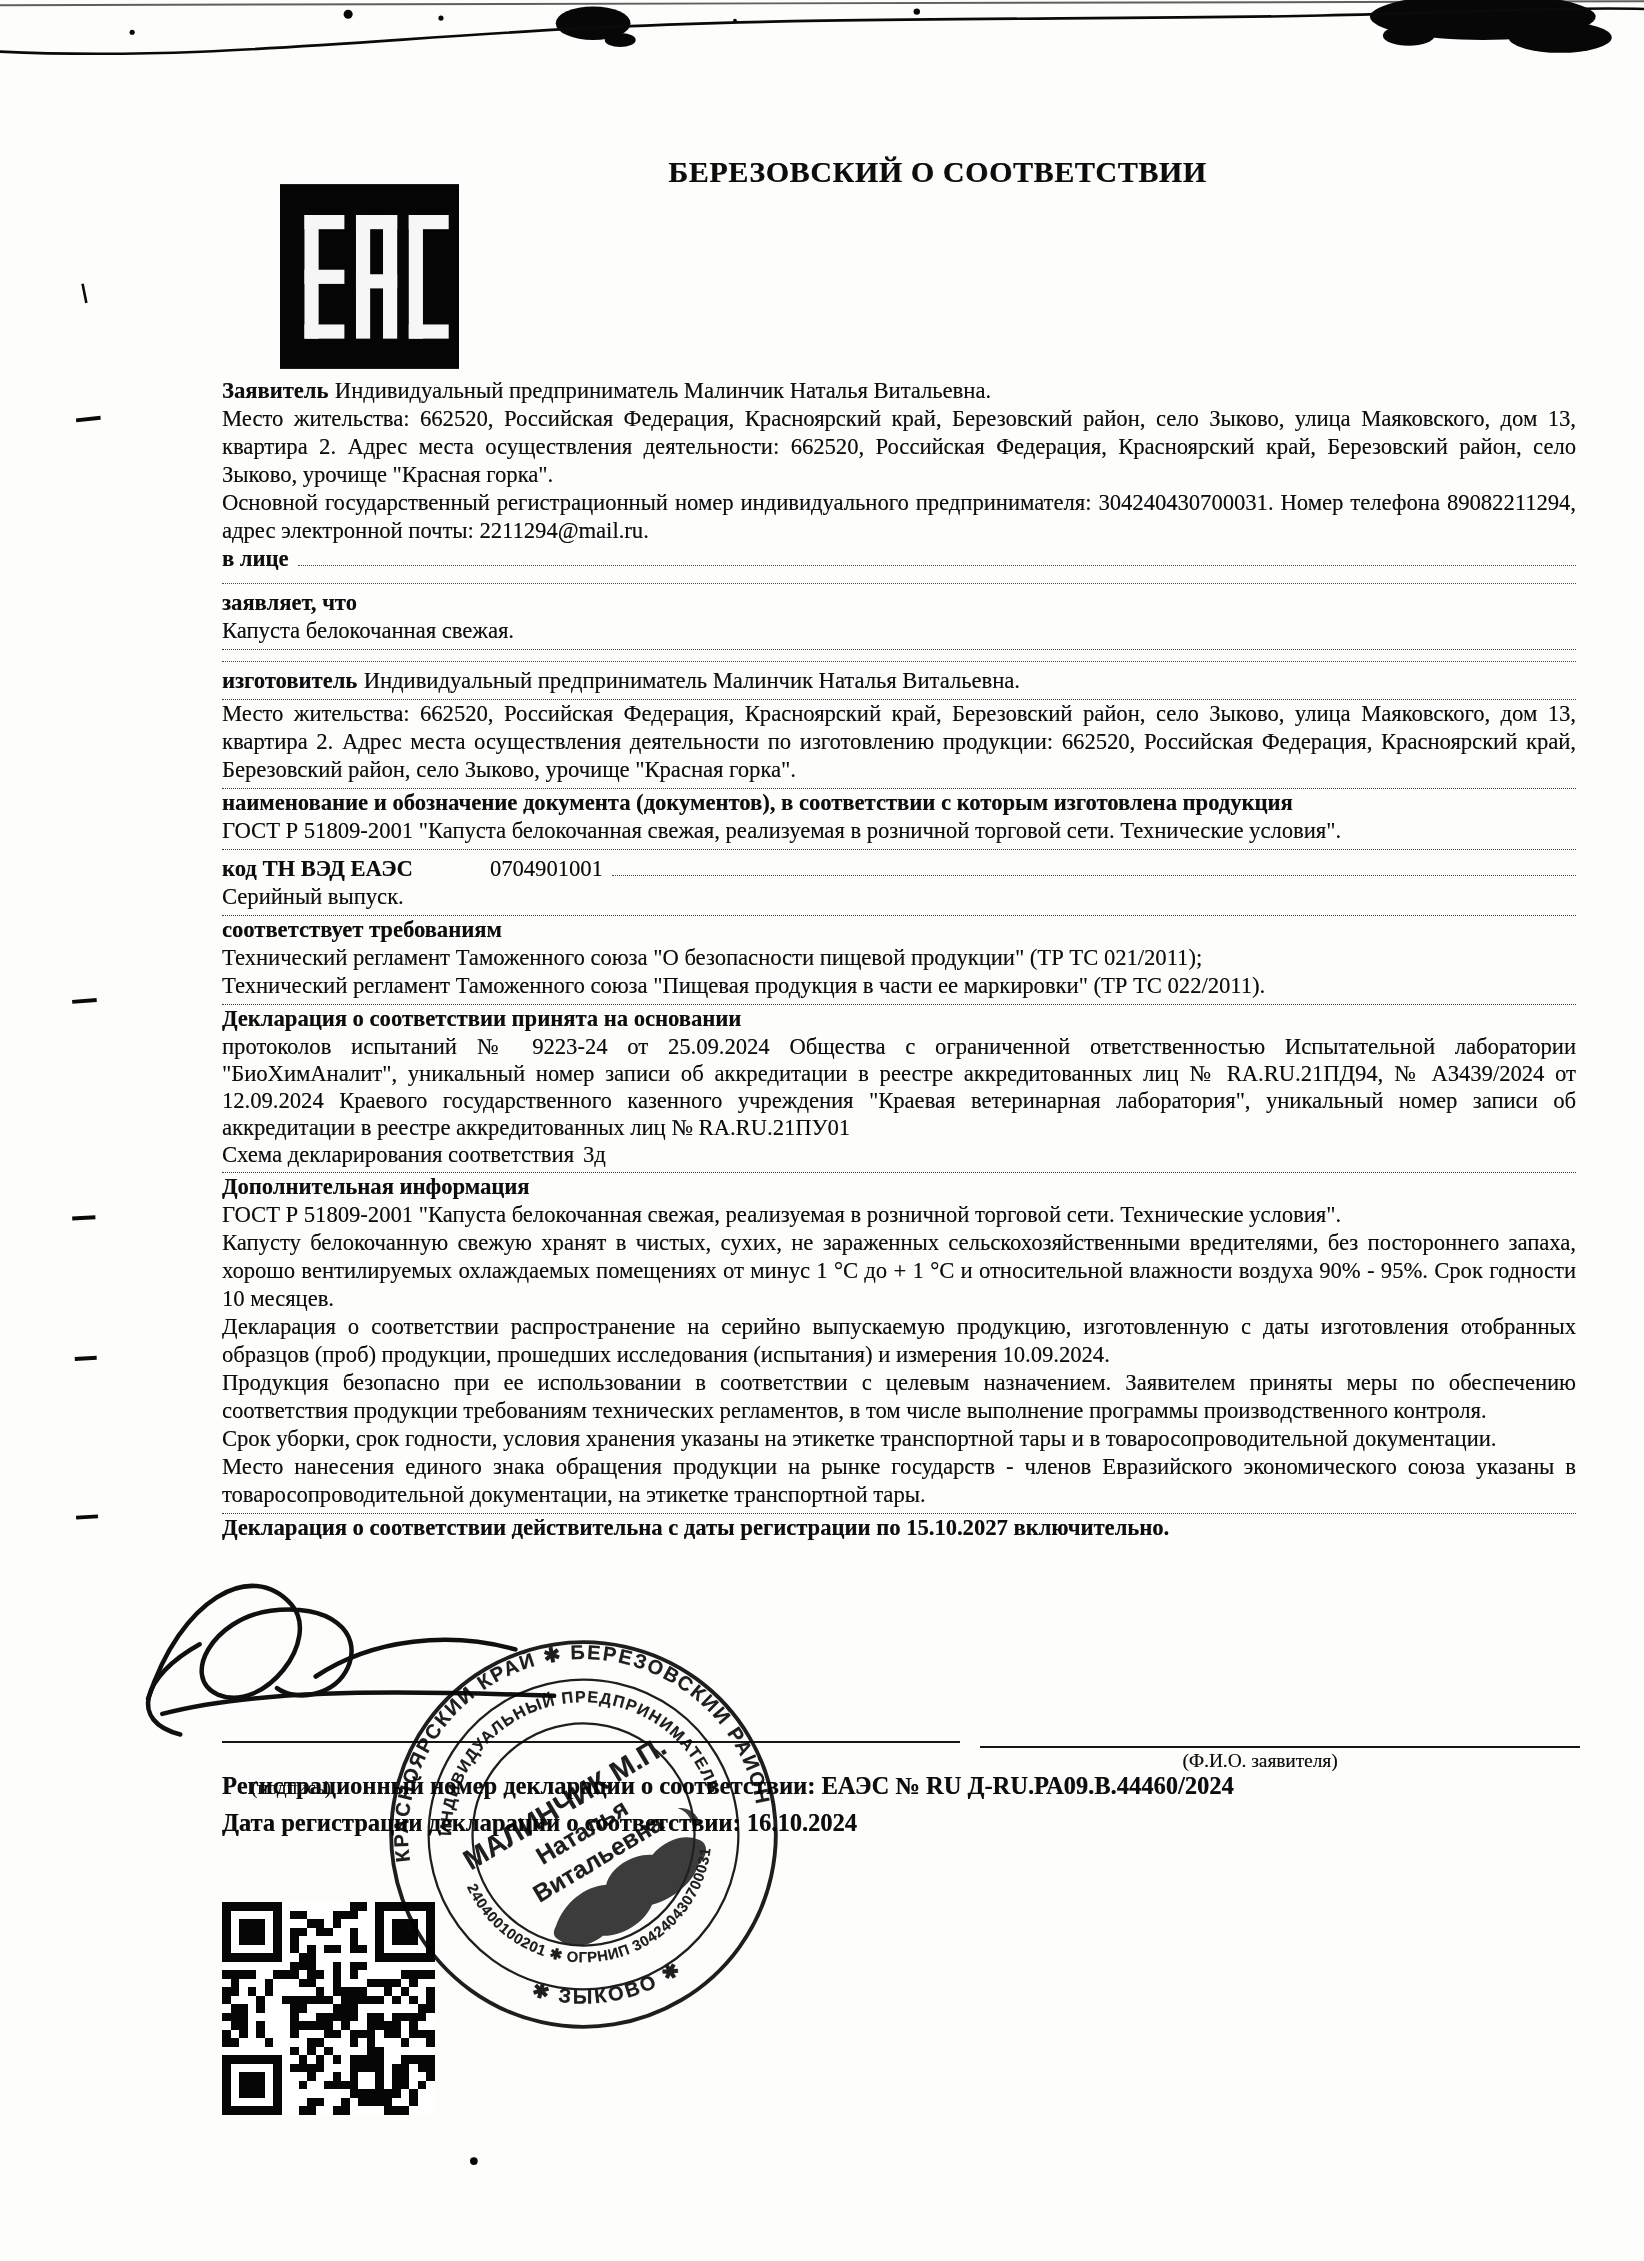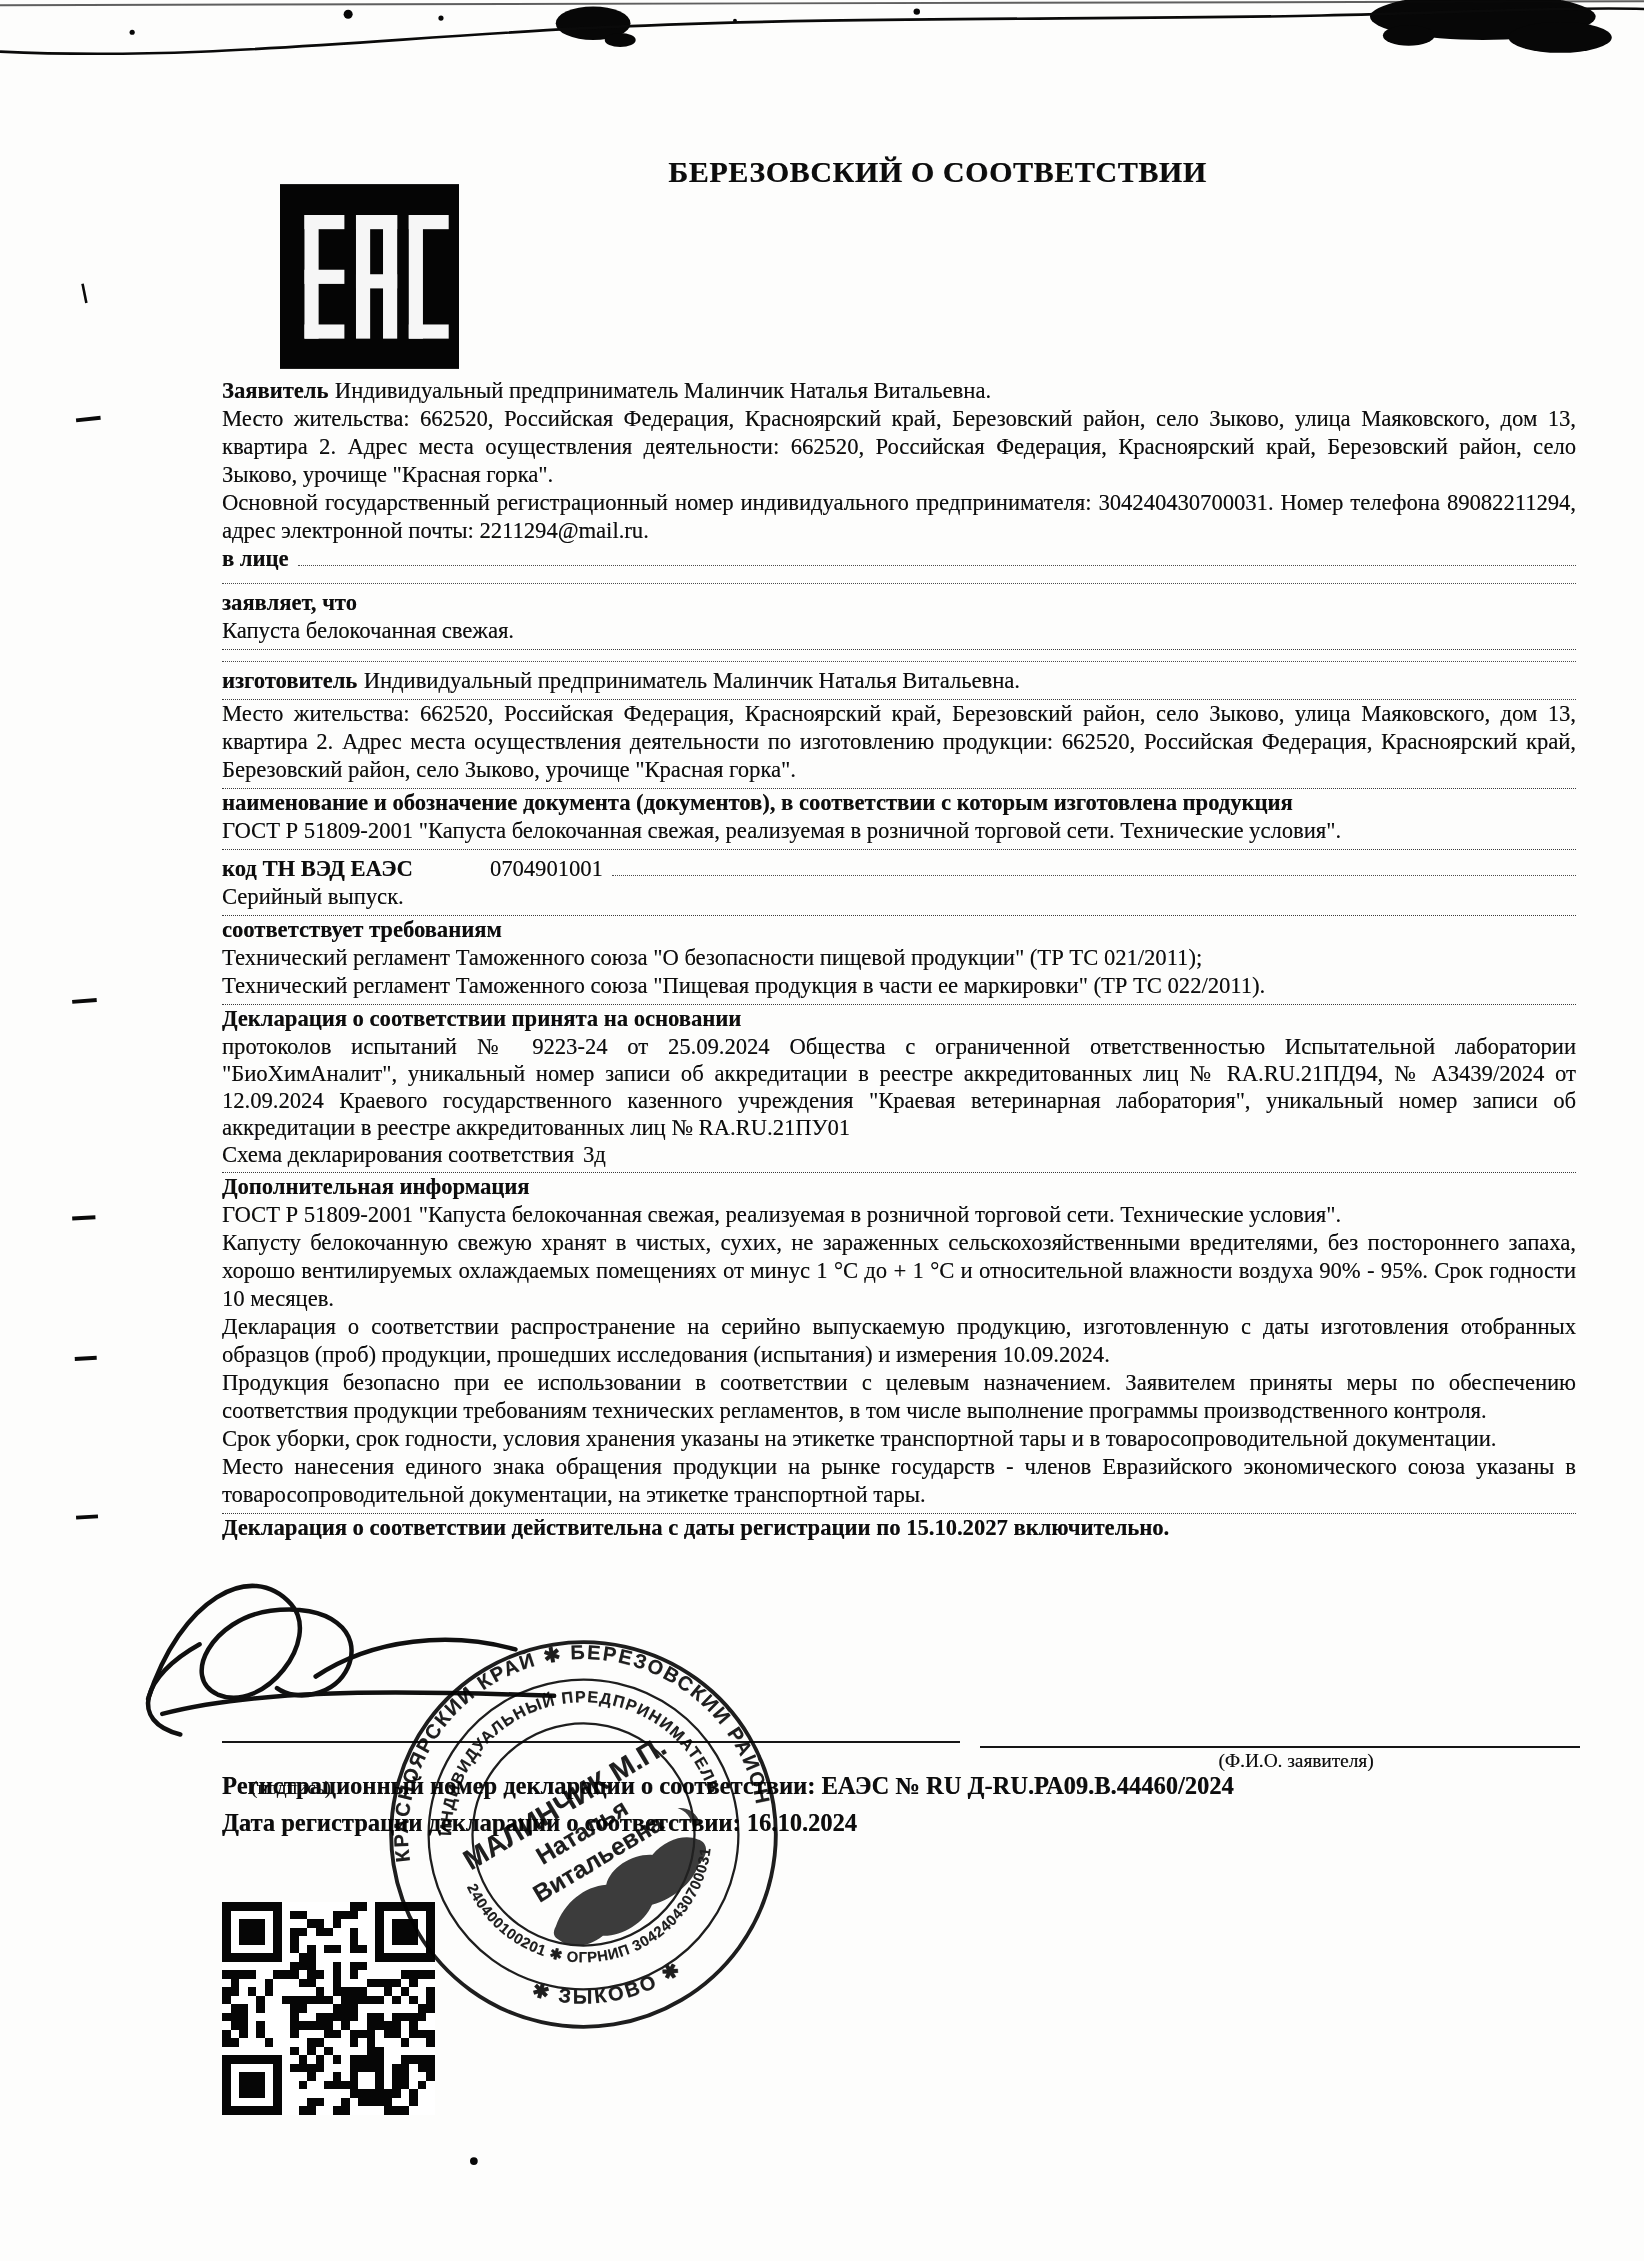--- a/index.html
+++ b/index.html
@@ -36,7 +36,7 @@
   .sig-caption{ position:absolute; left:251px; top:1745px; width:193px; font-size:19.3px;margin-top:32px; }
   .fio{ position:absolute; left:980px; top:1707px; width:600px; text-align:center; font-size:22.6px; }
   .sig-line-right{ position:absolute; left:980px; top:1746px; width:600px; border-top:2.6px solid #161616; }
-  .fio-caption{ position:absolute; left:996px; top:1750px; width:600px; text-align:center; font-size:19.3px; }
+  .fio-caption{ position:absolute; left:960px; top:1750px; width:600px; text-align:center; font-size:19.3px; }
   .reg-num{ position:absolute; left:222px; top:1772px; width:1354px; font-size:24.5px; font-weight:700; text-shadow:0.3px 0.3px 0 rgba(0,0,0,.6);}
   .reg-date{ position:absolute; left:222px; top:1809px; width:1354px; font-size:24.5px; font-weight:700; text-shadow:0.3px 0.3px 0 rgba(0,0,0,.6);}
   

